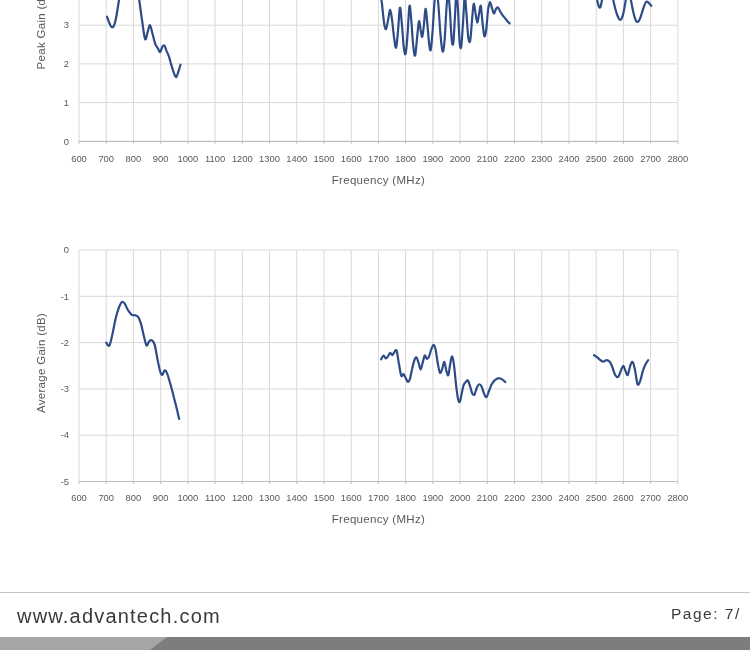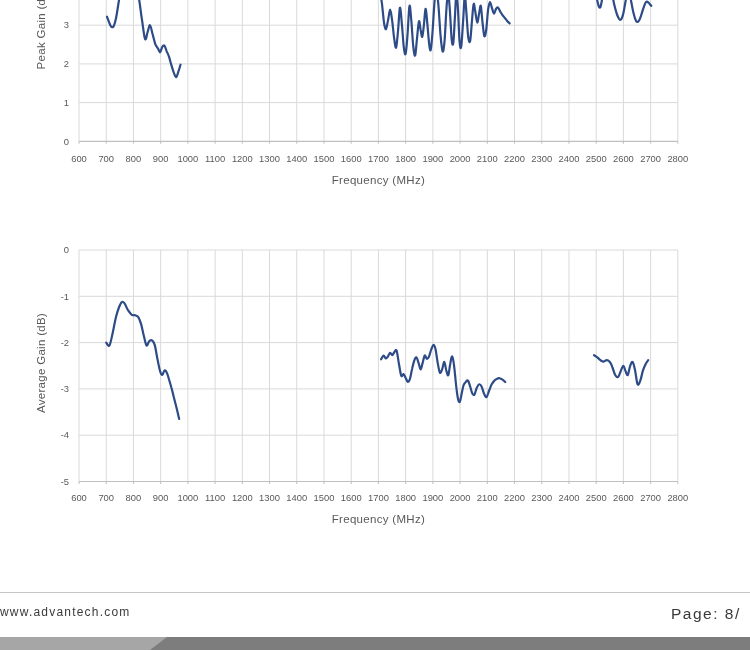--- a/index.html
+++ b/index.html
@@ -10,7 +10,7 @@
   #chart1{top:0;}
   #chart2{top:210px;}
   .footer-rule{position:absolute;top:592px;left:0;width:750px;height:1px;background:#c4c4c4;}
-  .footer-url{position:absolute;top:605px;left:0;font-size:12px;letter-spacing:1.2px;
+  .footer-url{position:absolute;top:605px;left:17px;font-size:20px;letter-spacing:1.2px;
               color:#3a3a3a;white-space:nowrap;}
   .footer-page{position:absolute;top:605px;left:671px;font-size:15.5px;letter-spacing:1.5px;
               color:#3a3a3a;white-space:nowrap;}

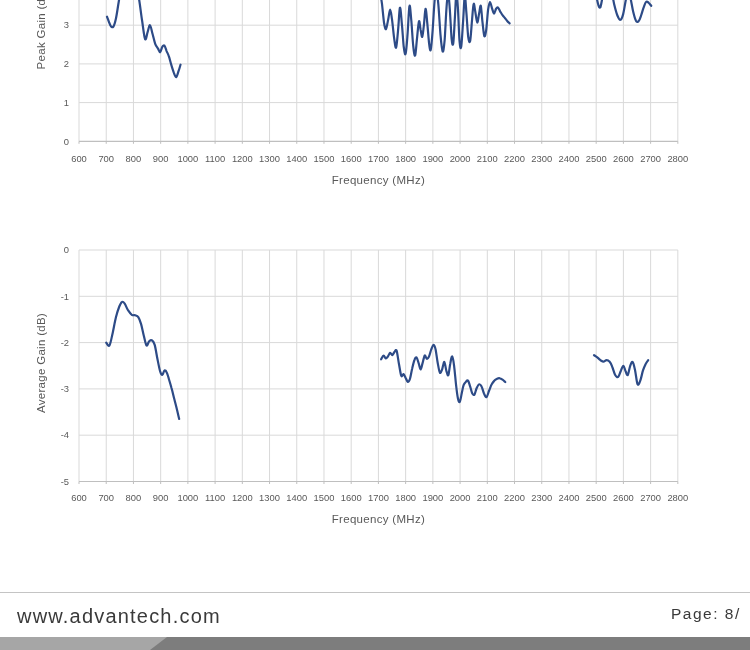--- a/index.html
+++ b/index.html
@@ -199,7 +199,7 @@
 
   <div class="footer-rule"></div>
   <div class="footer-url">www.advantech.com</div>
-  <div class="footer-page">Page: 8/</div>
+  <div class="footer-page">Page: 7/</div>
   <div class="footer-bar">
     <div class="footer-bar-light"></div>
   </div>

